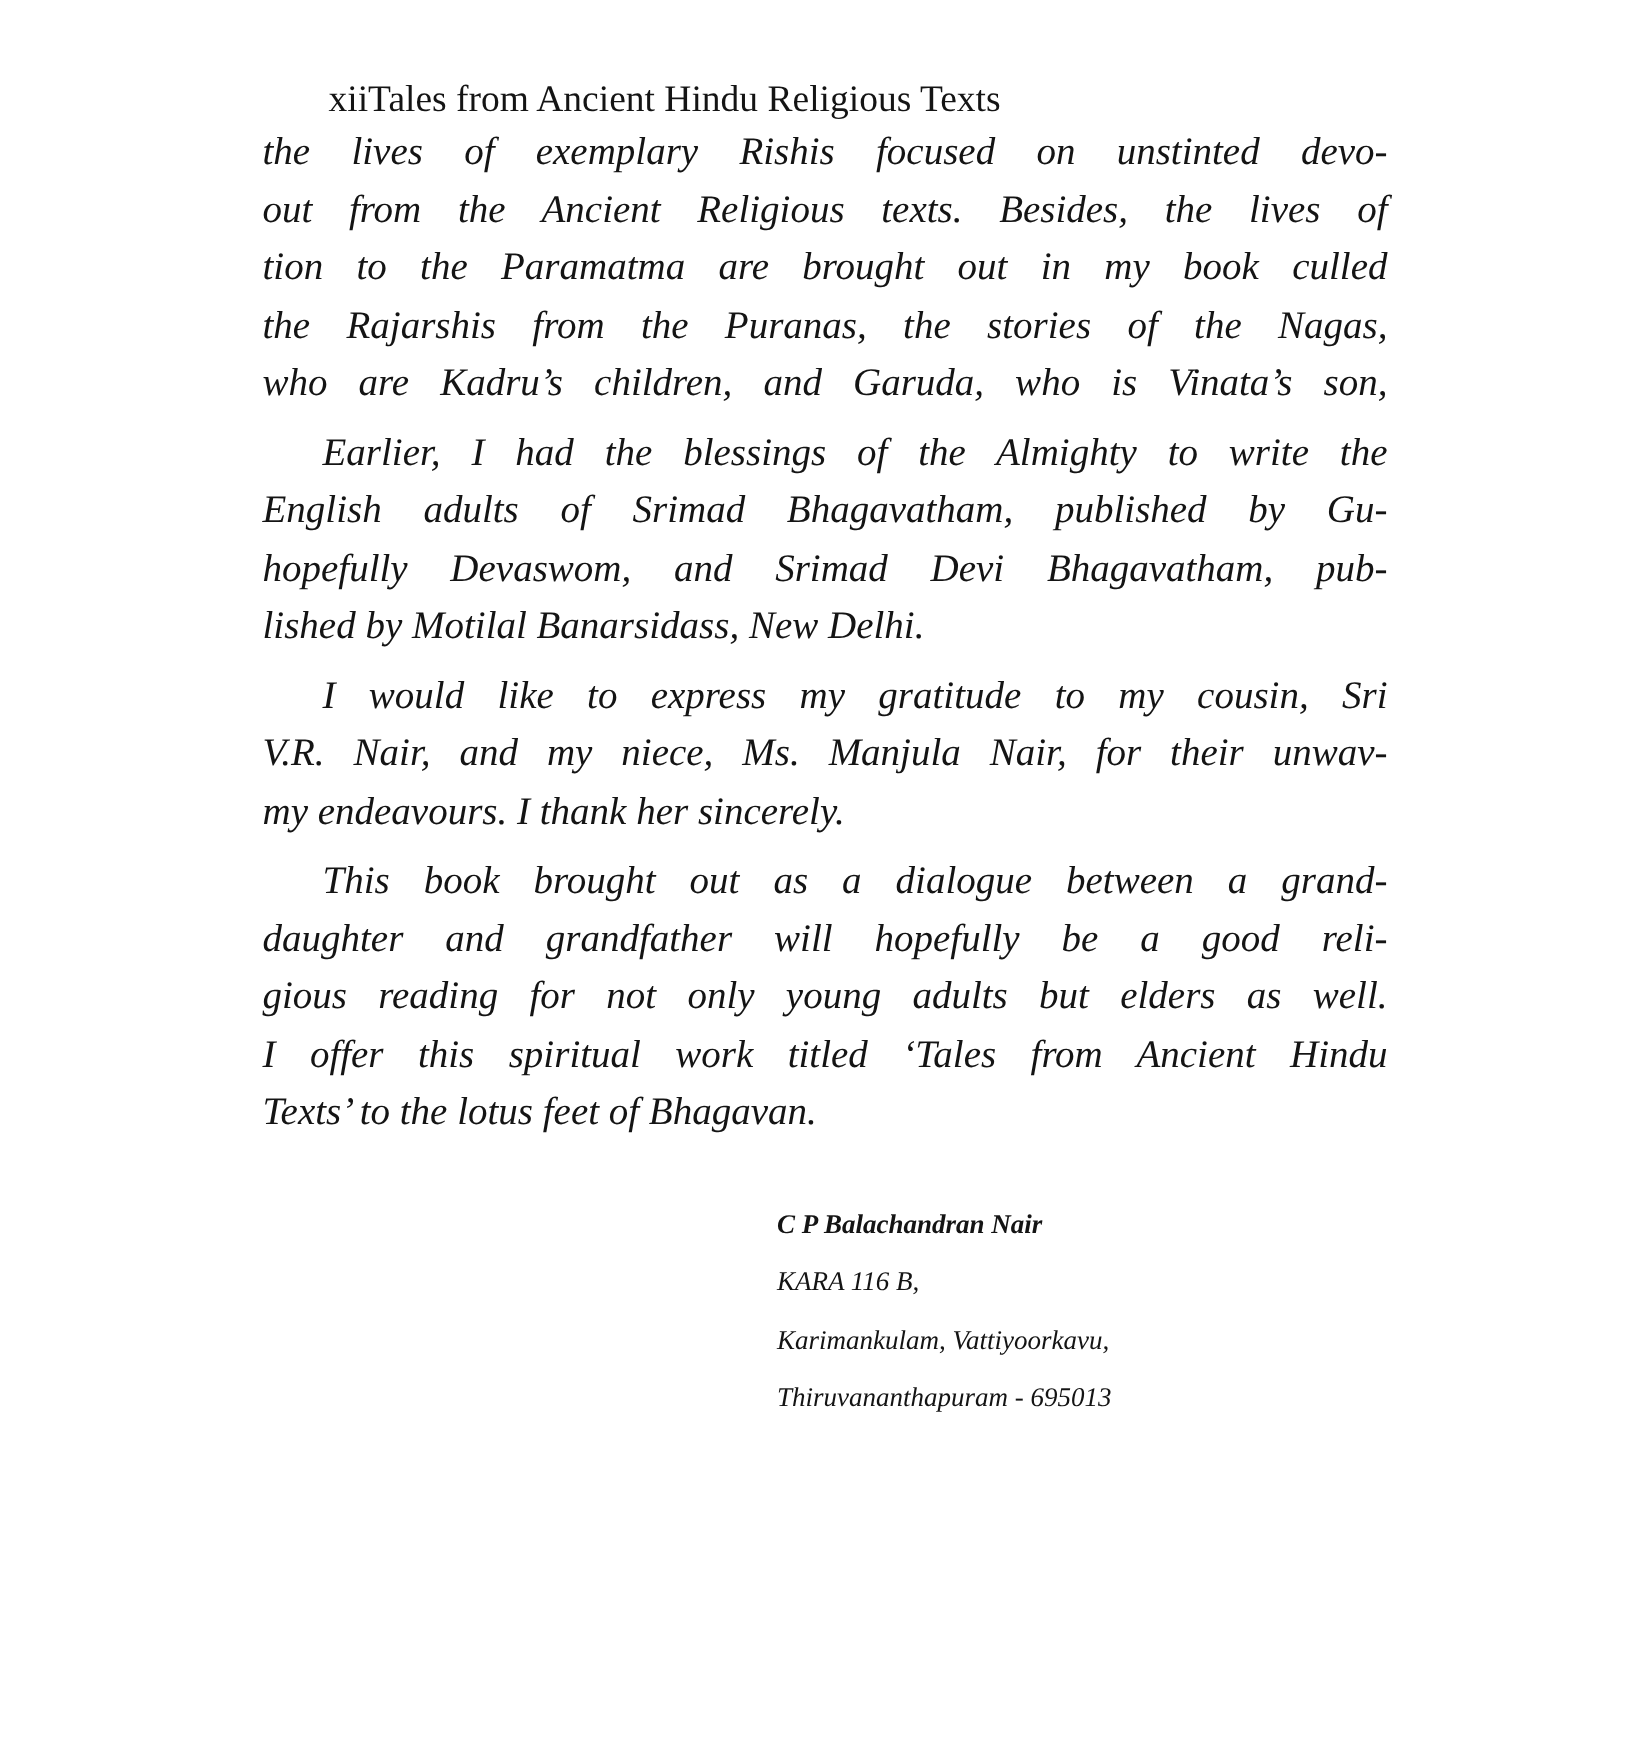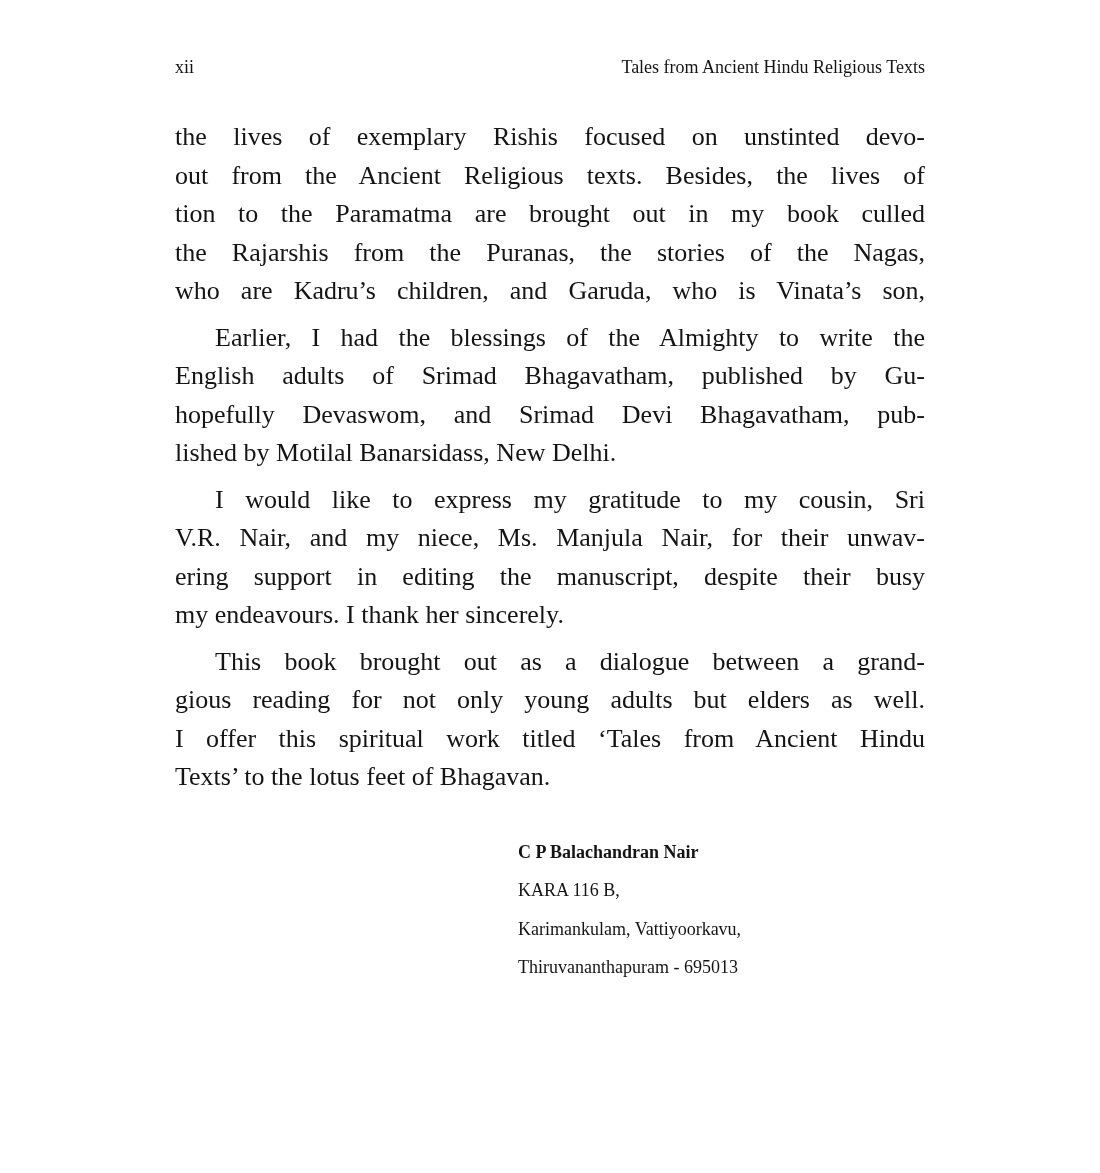--- a/index.html
+++ b/index.html
@@ -22,10 +22,10 @@
   }
   .running-head {
     display: flex;
-    justify-content: space-between;
     align-items: baseline;
-    font-size: 18px;
+    font-size: 25px;
     line-height: 30px;
+    margin-left: 44px;
   }
   .content {
     margin-top: 36px;

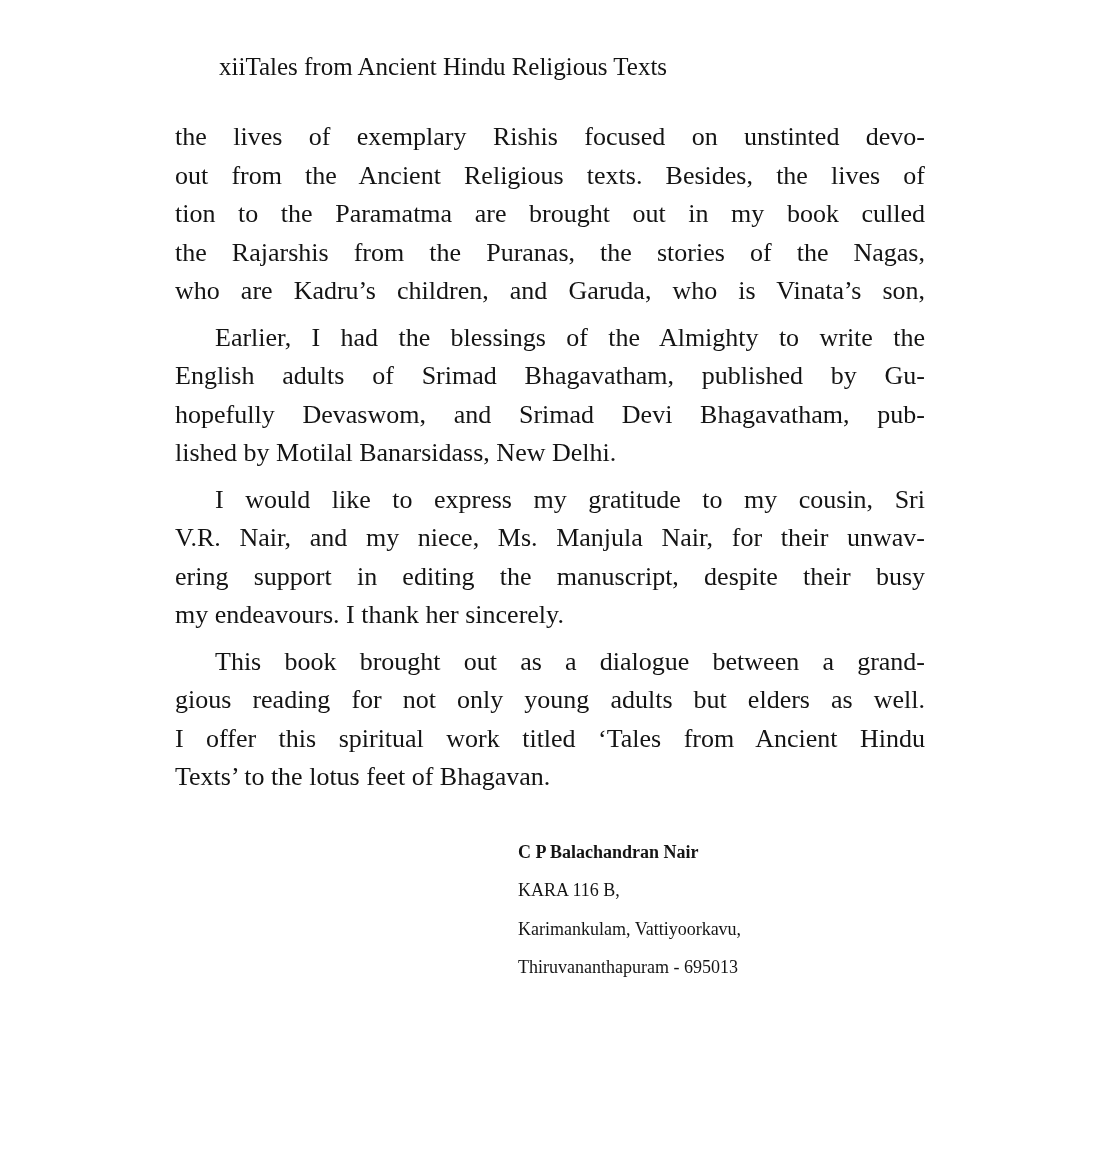--- a/index.html
+++ b/index.html
@@ -28,8 +28,8 @@
     margin-left: 44px;
   }
   .content {
-    margin-top: 36px;
     font-size: 26px;
+    font-style: italic;
   }
   .para {
     margin: 0 0 8px 0;

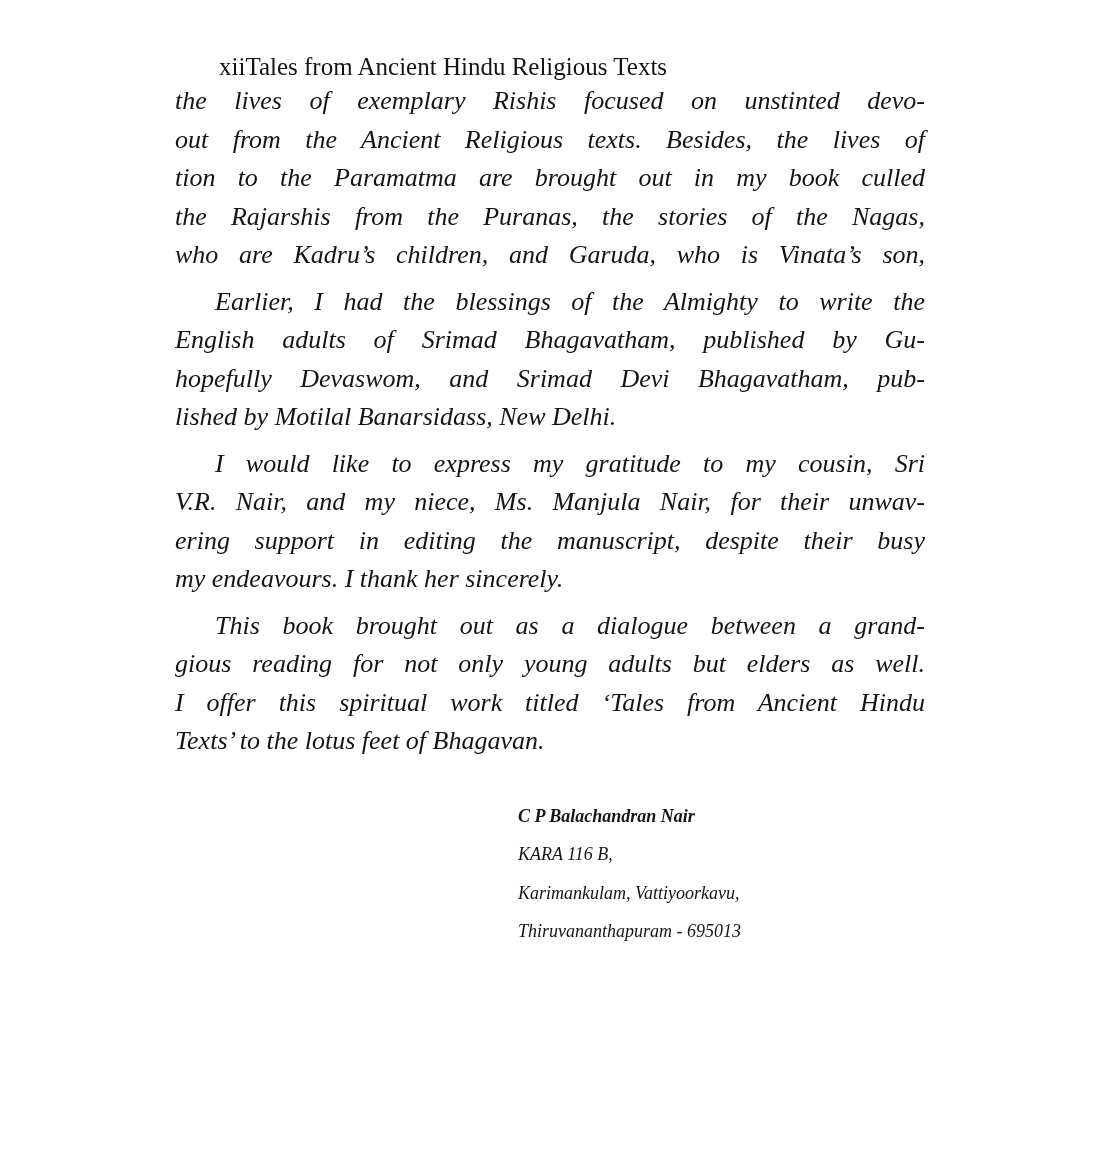--- a/index.html
+++ b/index.html
@@ -86,7 +86,6 @@
     <div class="para">
       <div class="line indent">I would like to express my gratitude to my cousin, Sri</div>
       <div class="line">V.R. Nair, and my niece, Ms. Manjula Nair, for their unwav-</div>
-      <div class="line">ering support in editing the manuscript, despite their busy</div>
       <div class="line last">my endeavours. I thank her sincerely.</div>
     </div>
 

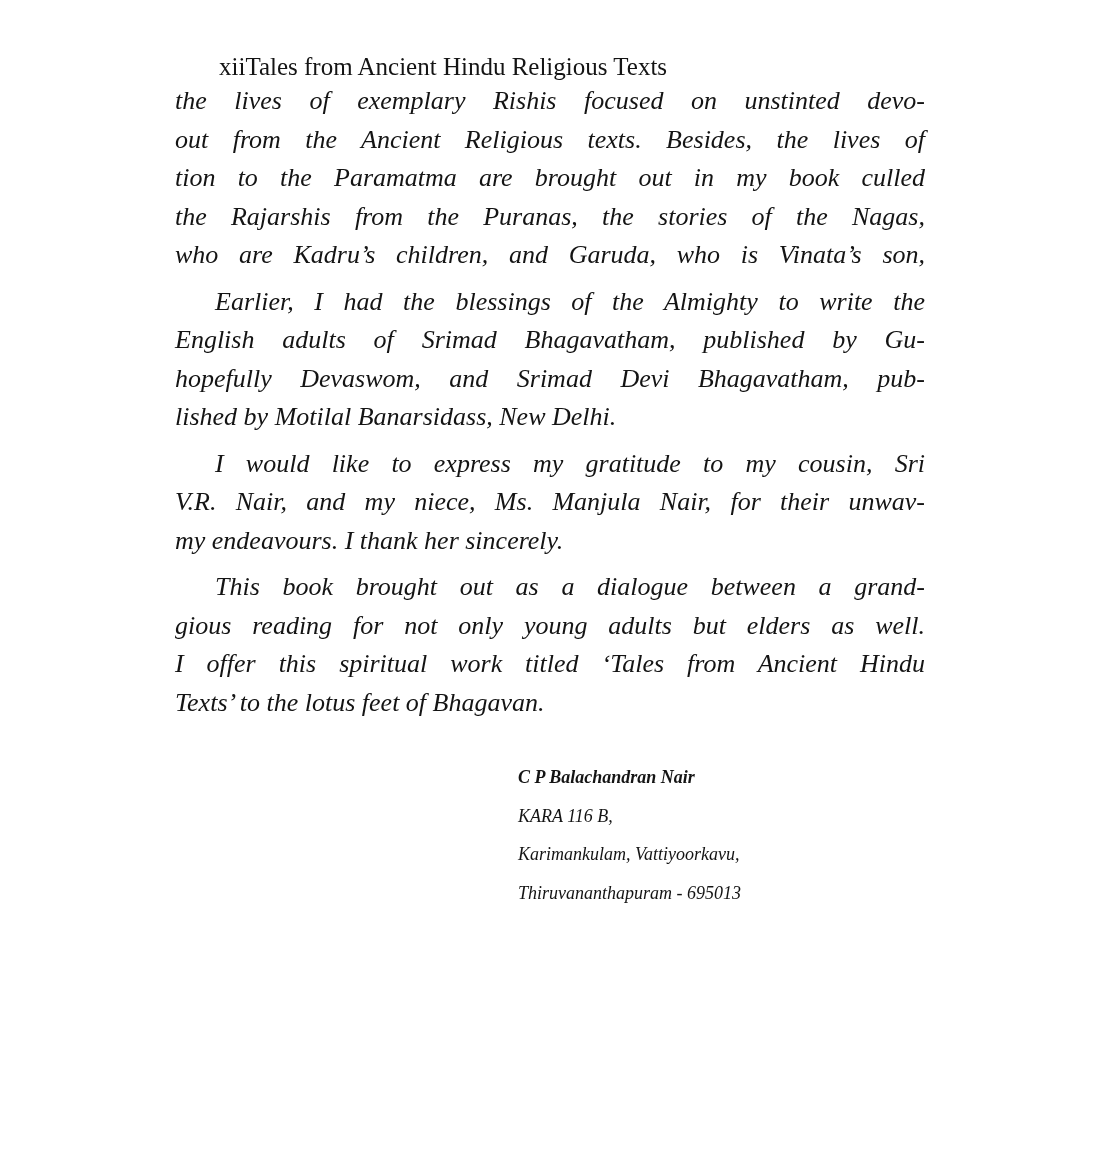--- a/index.html
+++ b/index.html
@@ -91,6 +91,7 @@
 
     <div class="para">
       <div class="line indent">This book brought out as a dialogue between a grand-</div>
+      <div class="line">daughter and grandfather will hopefully be a good reli-</div>
       <div class="line">gious reading for not only young adults but elders as well.</div>
       <div class="line">I offer this spiritual work titled ‘Tales from Ancient Hindu</div>
       <div class="line last">Texts’ to the lotus feet of Bhagavan.</div>

